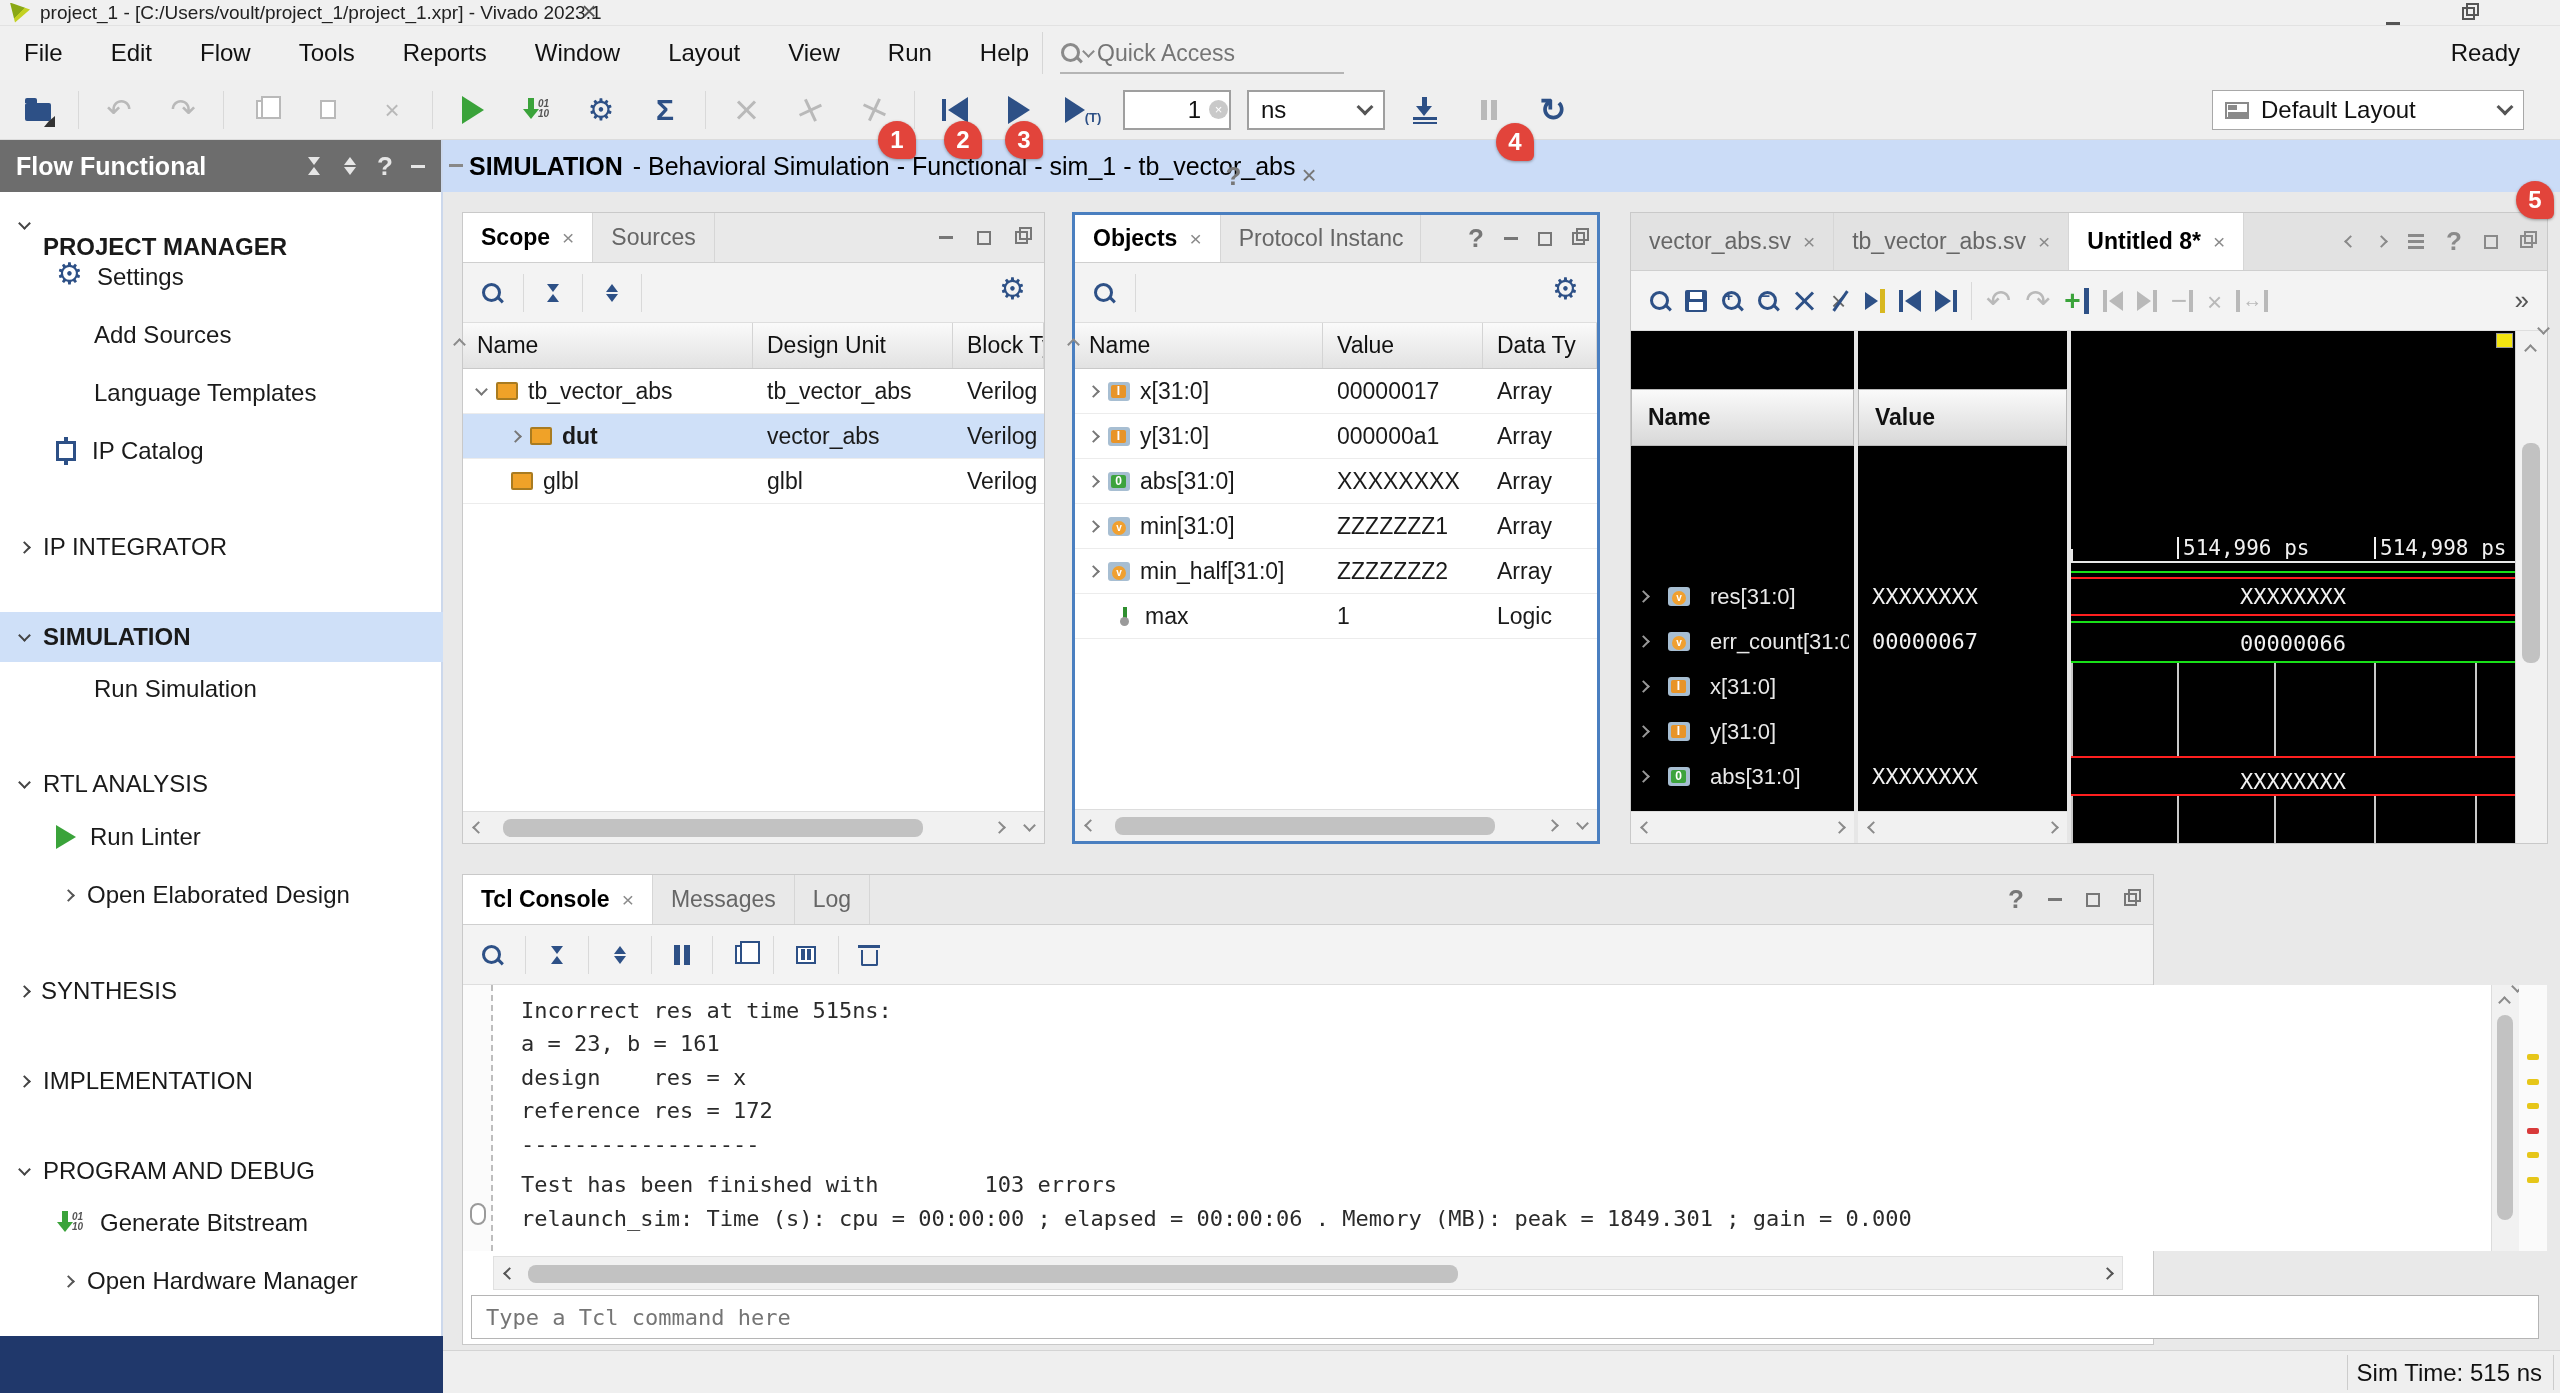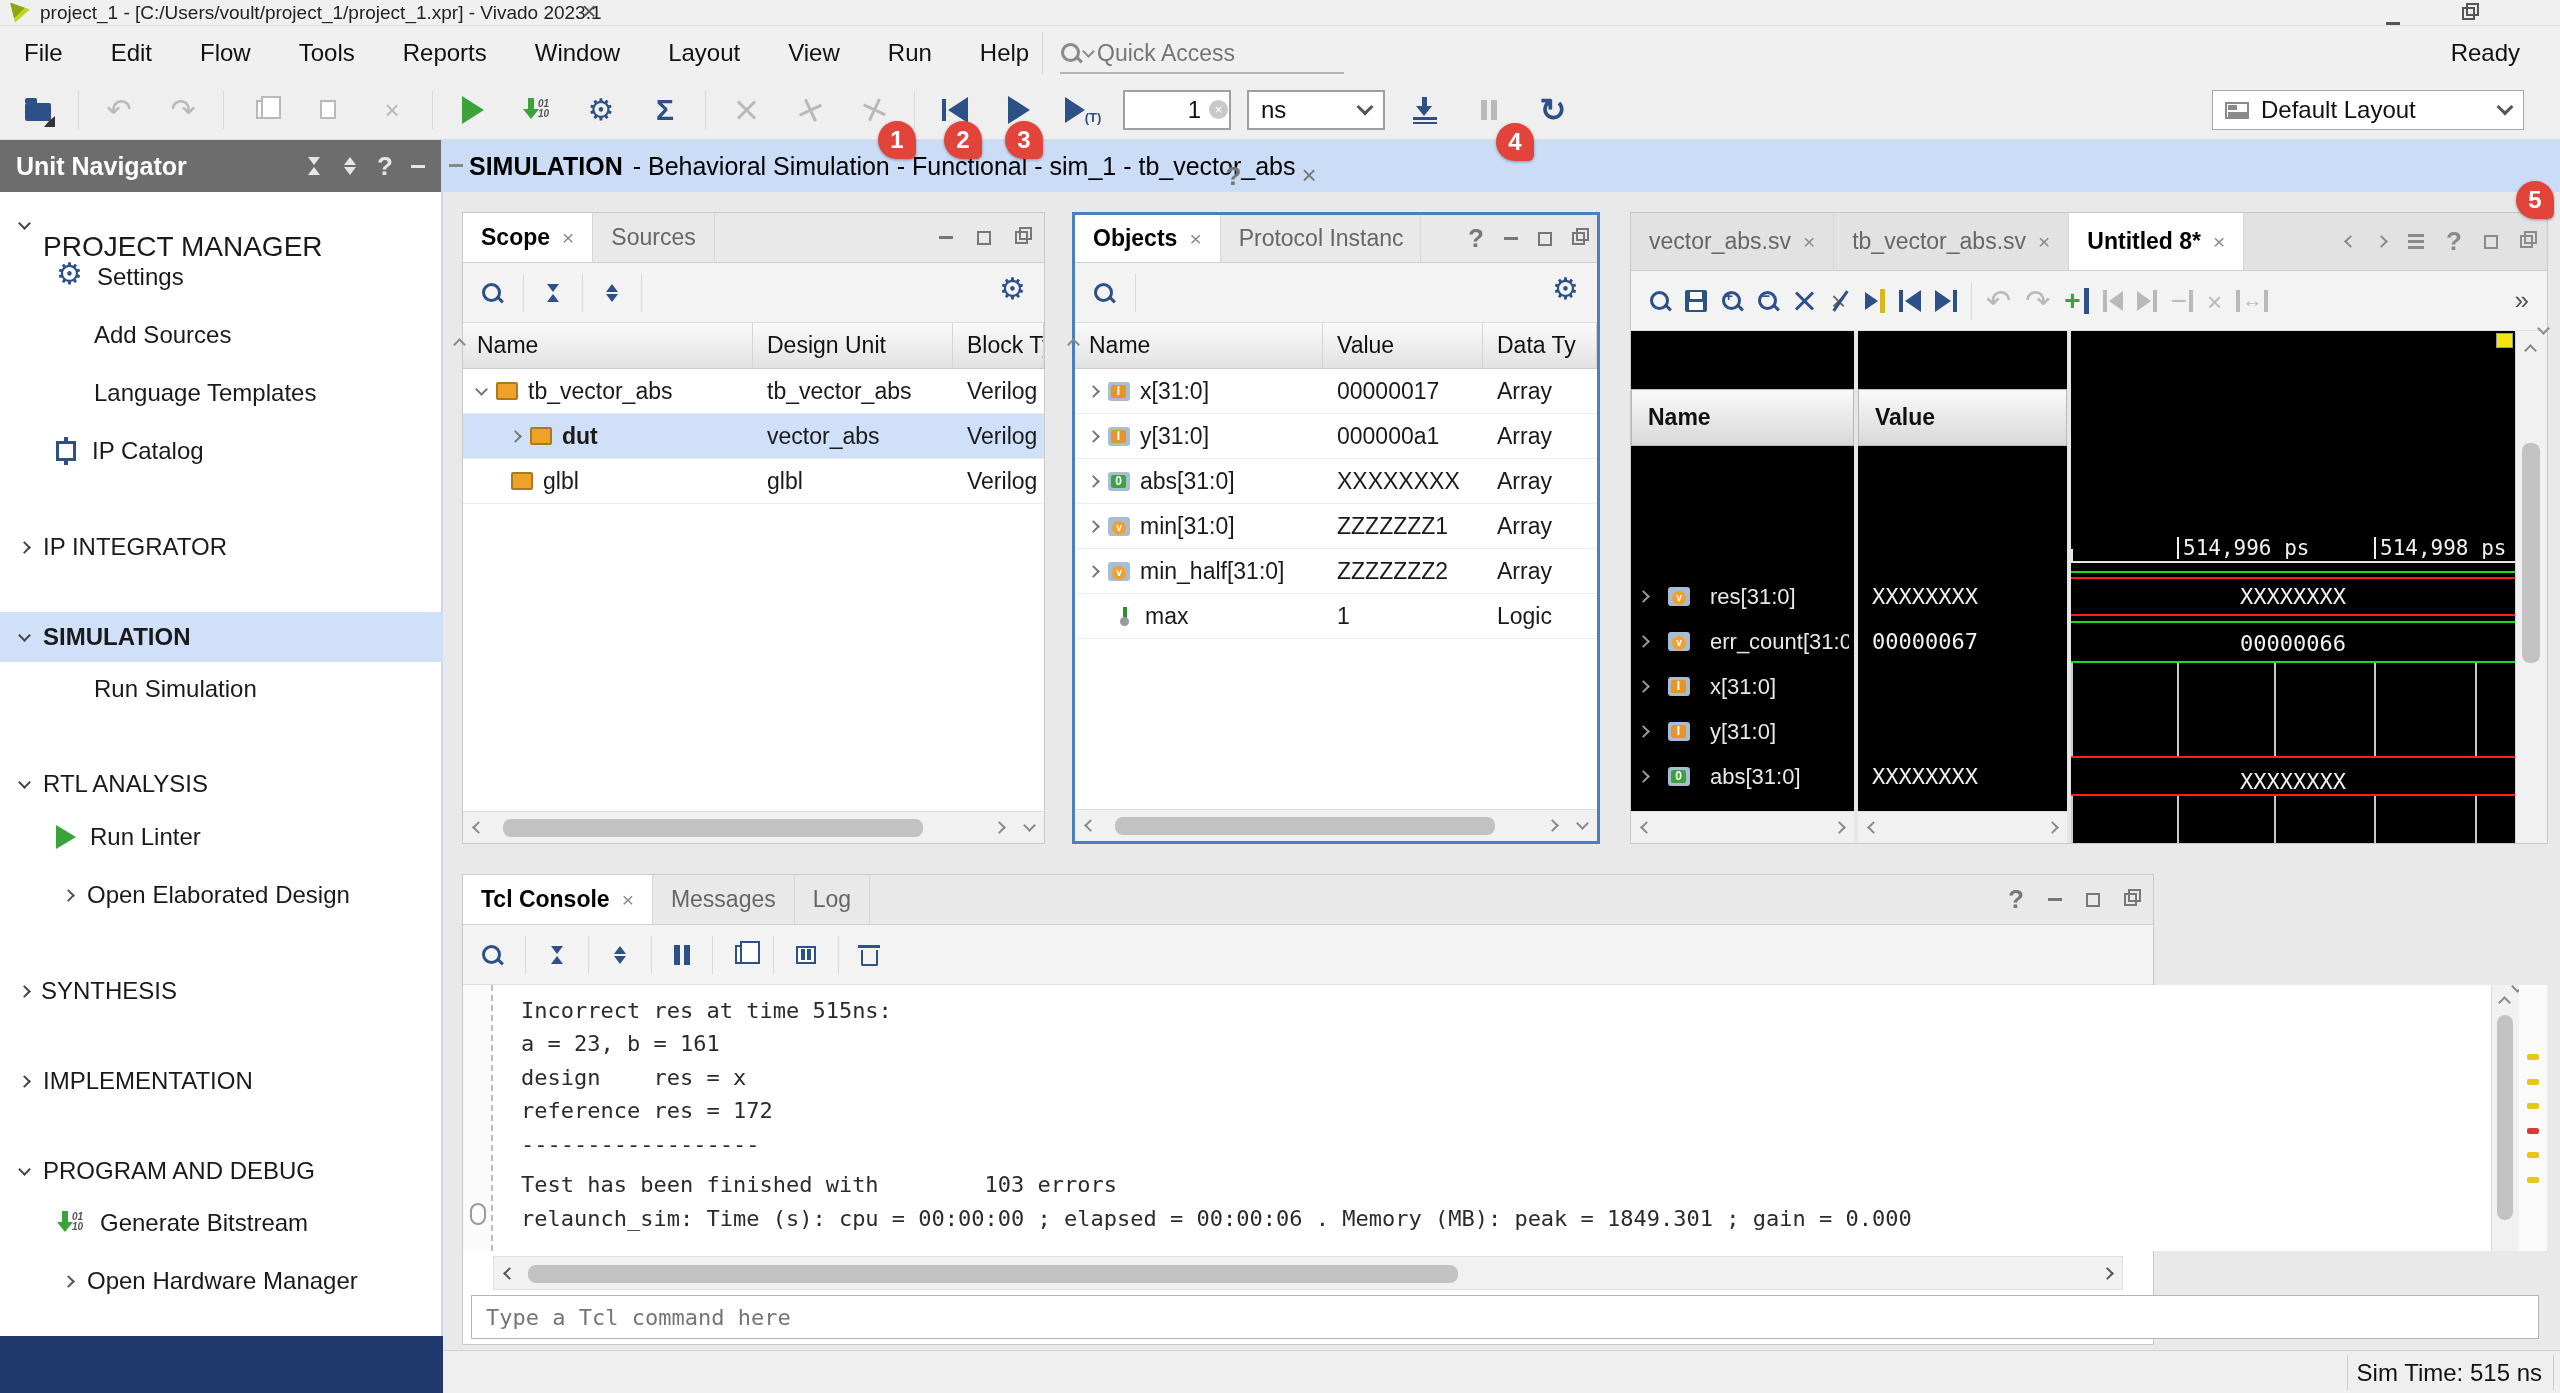--- a/index.html
+++ b/index.html
@@ -249,7 +249,7 @@
 
 <div class="abs" style="left:0;top:140px;width:443px;height:1196px;background:#fff;border-right:2px solid #ccd8ec;">
   <div class="flex" style="height:52px;background:#6d6d6d;color:#fff;padding:0 16px;gap:18px;">
-    <span style="font-size:25px;font-weight:bold;flex:1;">Unit Navigator</span>
+    <span style="font-size:25px;font-weight:bold;flex:1;">Flow Functional</span>
     <span class="i ic-collapse" style="color:#e6e6e6;"></span>
     <span class="i ic-expand" style="color:#e6e6e6;"></span>
     <span class="i glyph-q" style="color:#e6e6e6;"></span>

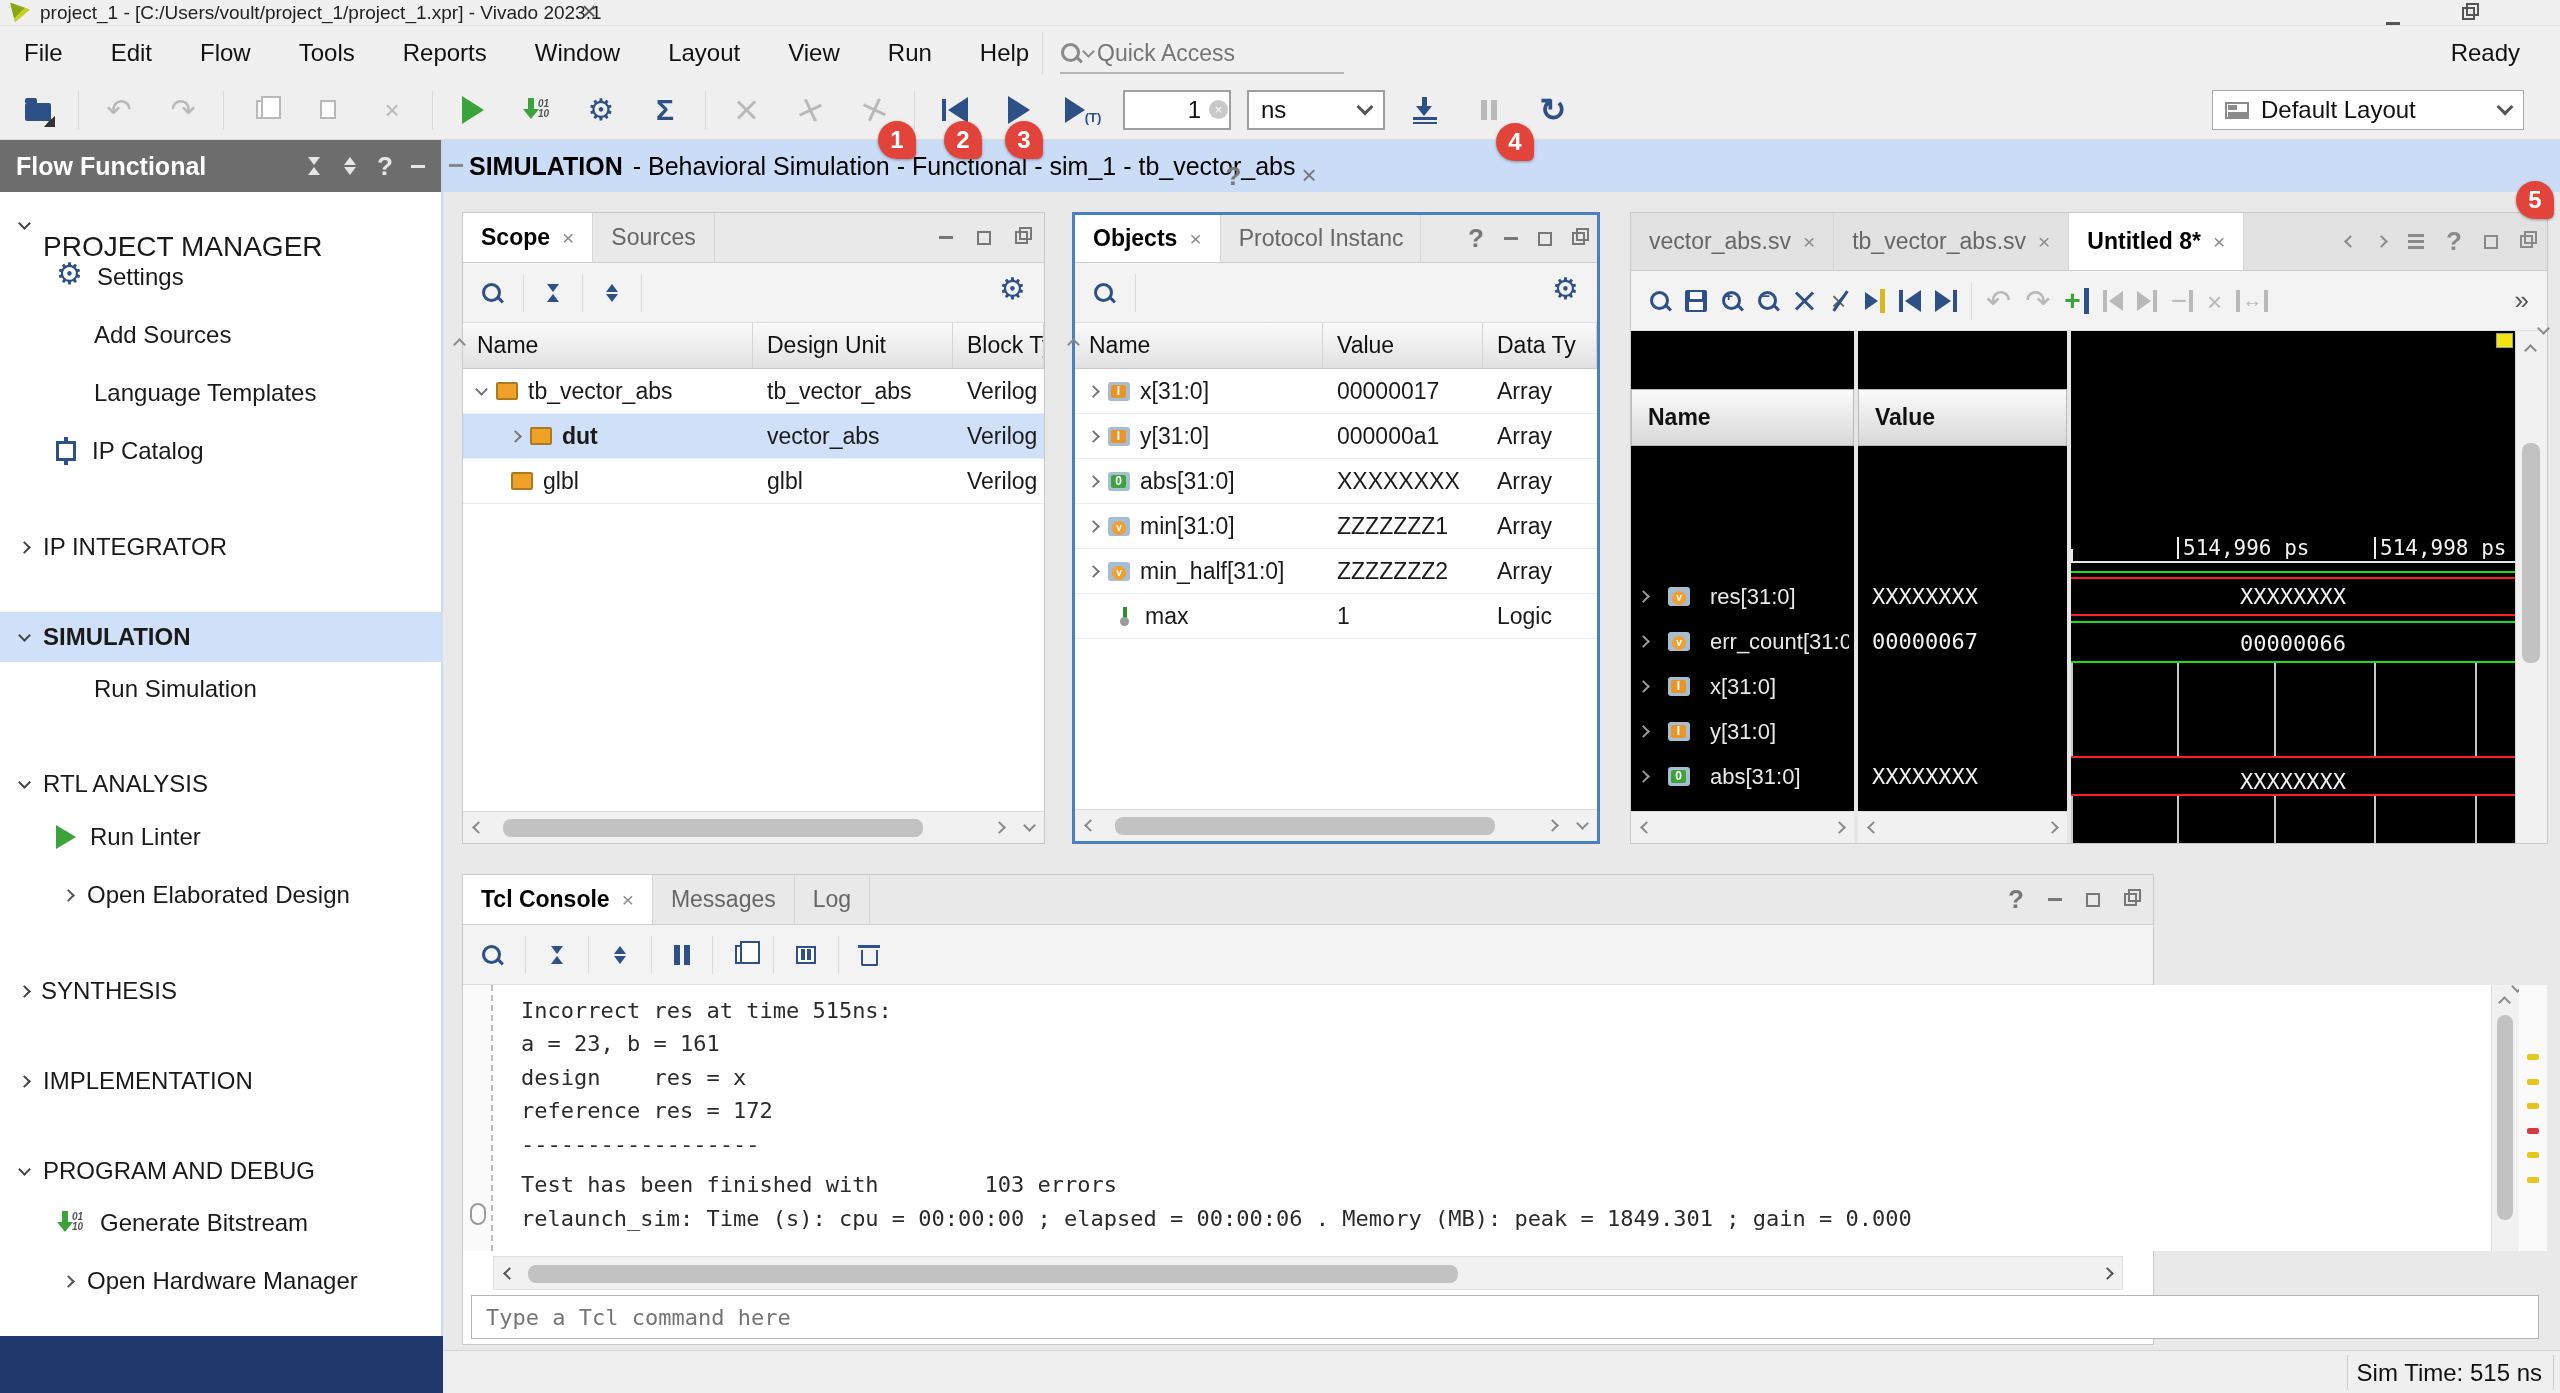--- a/index.html
+++ b/index.html
@@ -257,7 +257,7 @@
   </div>
   <div class="abs flex" style="left:0;top:61px;width:443px;height:48px;gap:14px;padding-left:20px;">
       <span class="i chev s chev-d" style="color:#444;margin-top:-4px;"></span>
-      <span style="font-size:28px;font-weight:normal;margin-top:44px;">PROJECT MANAGER</span>
+      <span style="font-size:24px;font-weight:bold;margin-top:44px;">PROJECT MANAGER</span>
     </div>
   <div class="abs flex" style="left:0;top:113px;width:443px;height:48px;gap:14px;padding-left:56px;">
       <span class="i ic-gear" style="color:#2d5086;margin-top:-6px;"></span>

